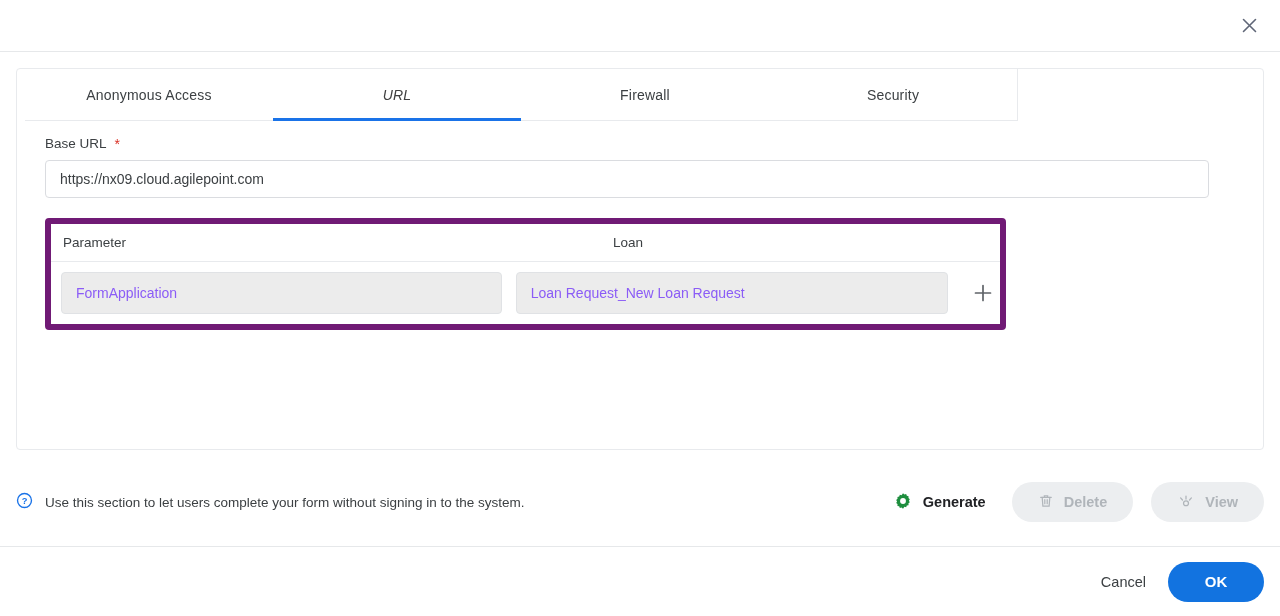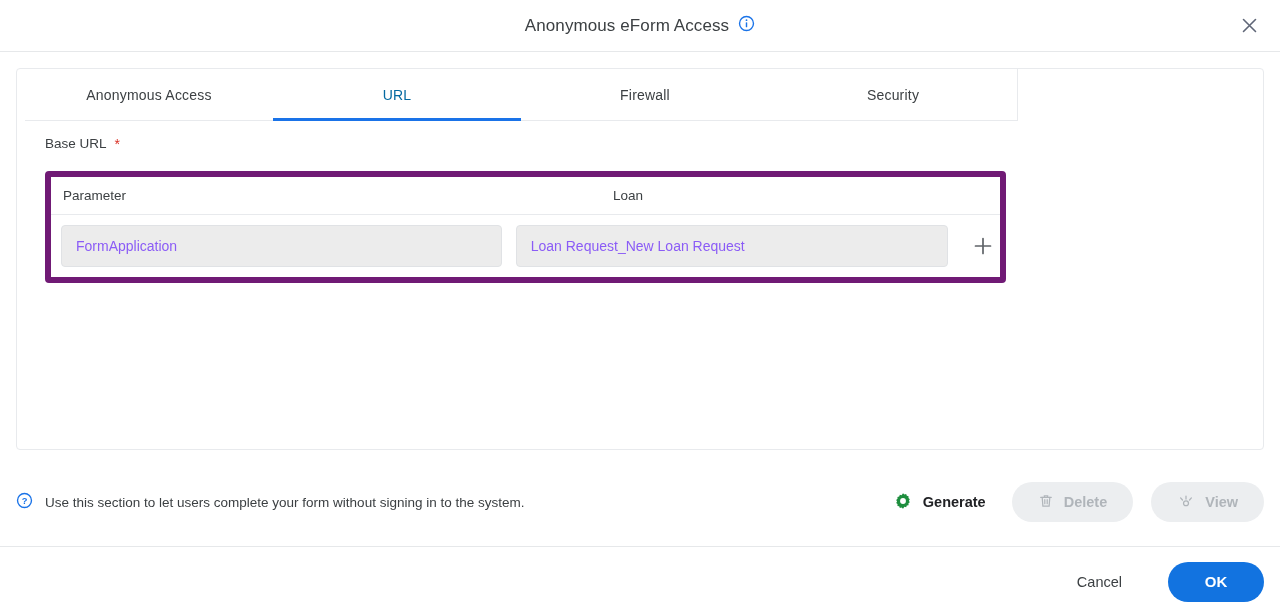--- a/index.html
+++ b/index.html
@@ -266,16 +266,6 @@
 <div class="dialog">
 
   <div class="dlg-header">
-    <div class="dlg-title-wrap">
-      <span class="dlg-title">Anonymous eForm Access</span>
-      <span class="info-icon">
-        <svg width="17" height="17" viewBox="0 0 20 20">
-          <circle cx="10" cy="10" r="8.2" fill="none" stroke="#1a73e8" stroke-width="1.6"></circle>
-          <circle cx="10" cy="6.1" r="1.05" fill="#1a73e8"></circle>
-          <rect x="9.15" y="8.4" width="1.7" height="6.1" rx=".8" fill="#1a73e8"></rect>
-        </svg>
-      </span>
-    </div>
     <div class="close-btn">
       <svg width="15" height="15" viewBox="0 0 16 16">
         <path d="M1.6 1.6 L14.4 14.4 M14.4 1.6 L1.6 14.4" stroke="#5f6677" stroke-width="1.7" stroke-linecap="round"></path>

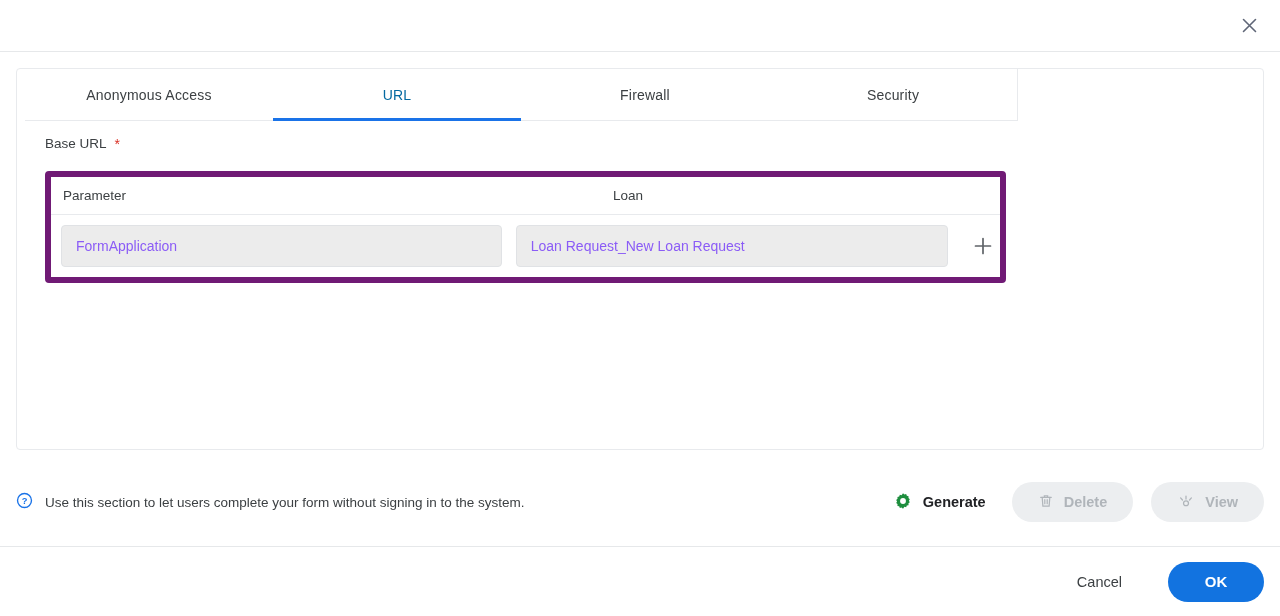--- a/index.html
+++ b/index.html
@@ -83,7 +83,7 @@
     position: relative;
     letter-spacing: .2px;
   }
-  .tab.active { color: #0369a1; }
+  .tab.active { color: #404040; font-style: italic; }
   .tab.active::after {
     content: "";
     position: absolute;

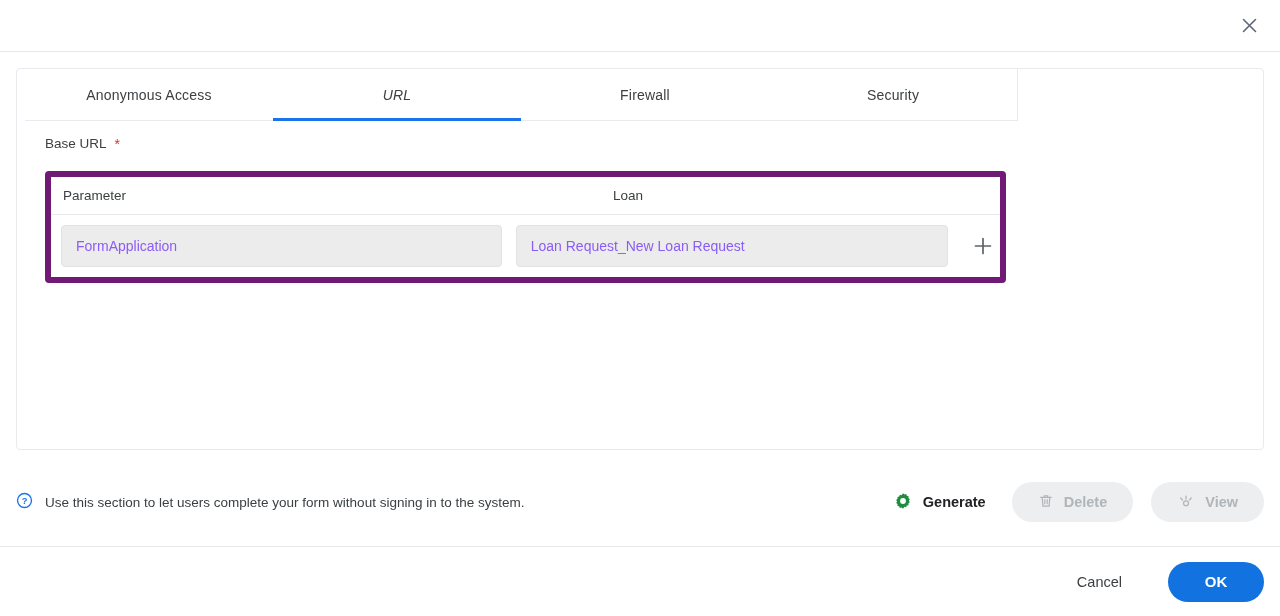--- a/index.html
+++ b/index.html
@@ -297,6 +297,7 @@
         <span class="req-star">*</span>
       </div>
 
+      <input class="url-input" type="text" value="https://nx09.cloud.agilepoint.com" style="">
 
       <div class="param-table">
         <div class="thead">

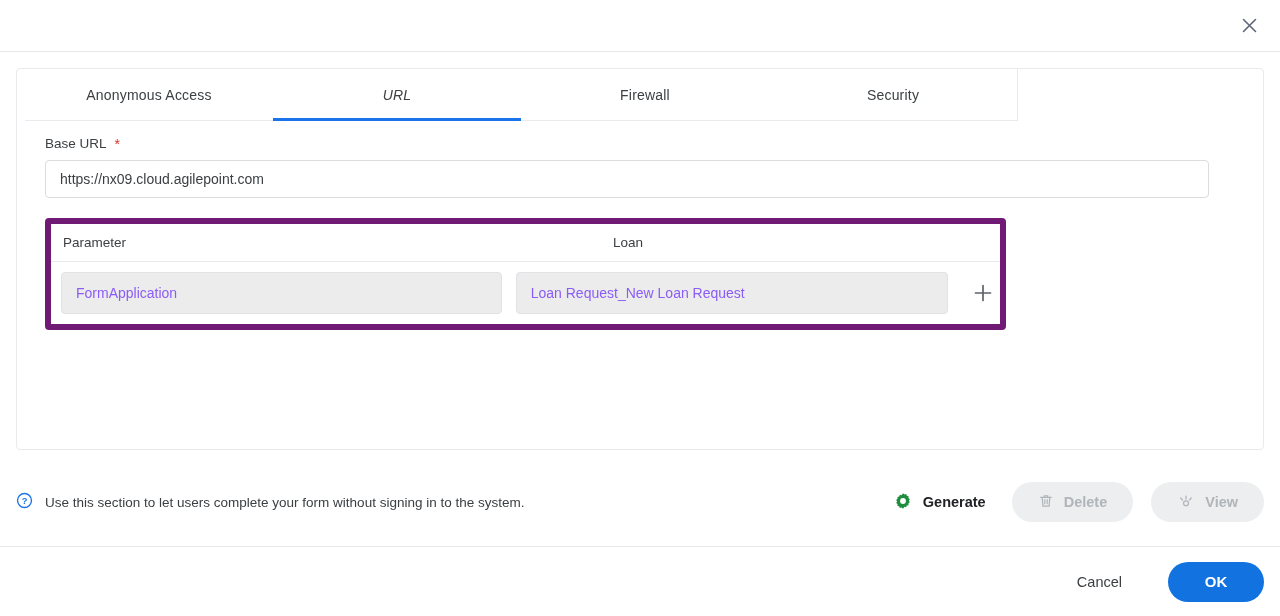--- a/index.html
+++ b/index.html
@@ -234,7 +234,7 @@
     display: flex;
     align-items: center;
     justify-content: flex-end;
-    gap: 28px;
+    gap: 4px;
     padding-right: 16px;
   }
   .cancel-btn {

